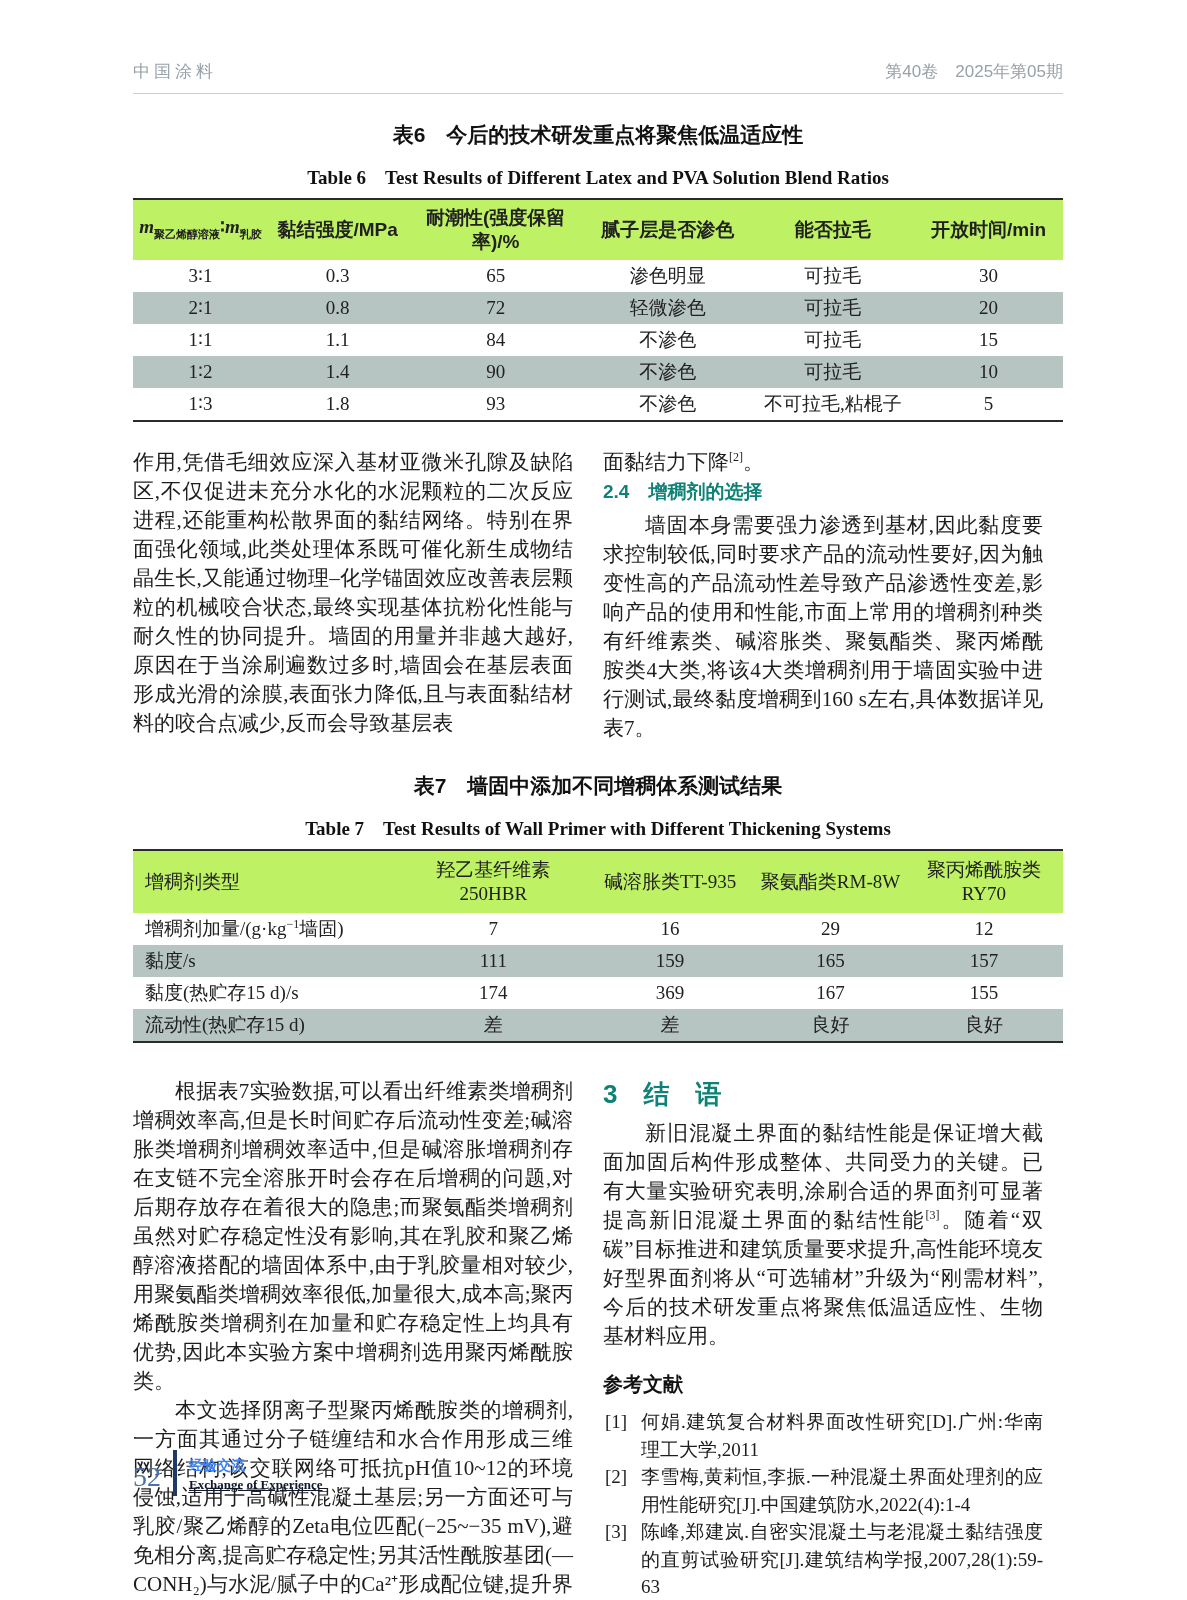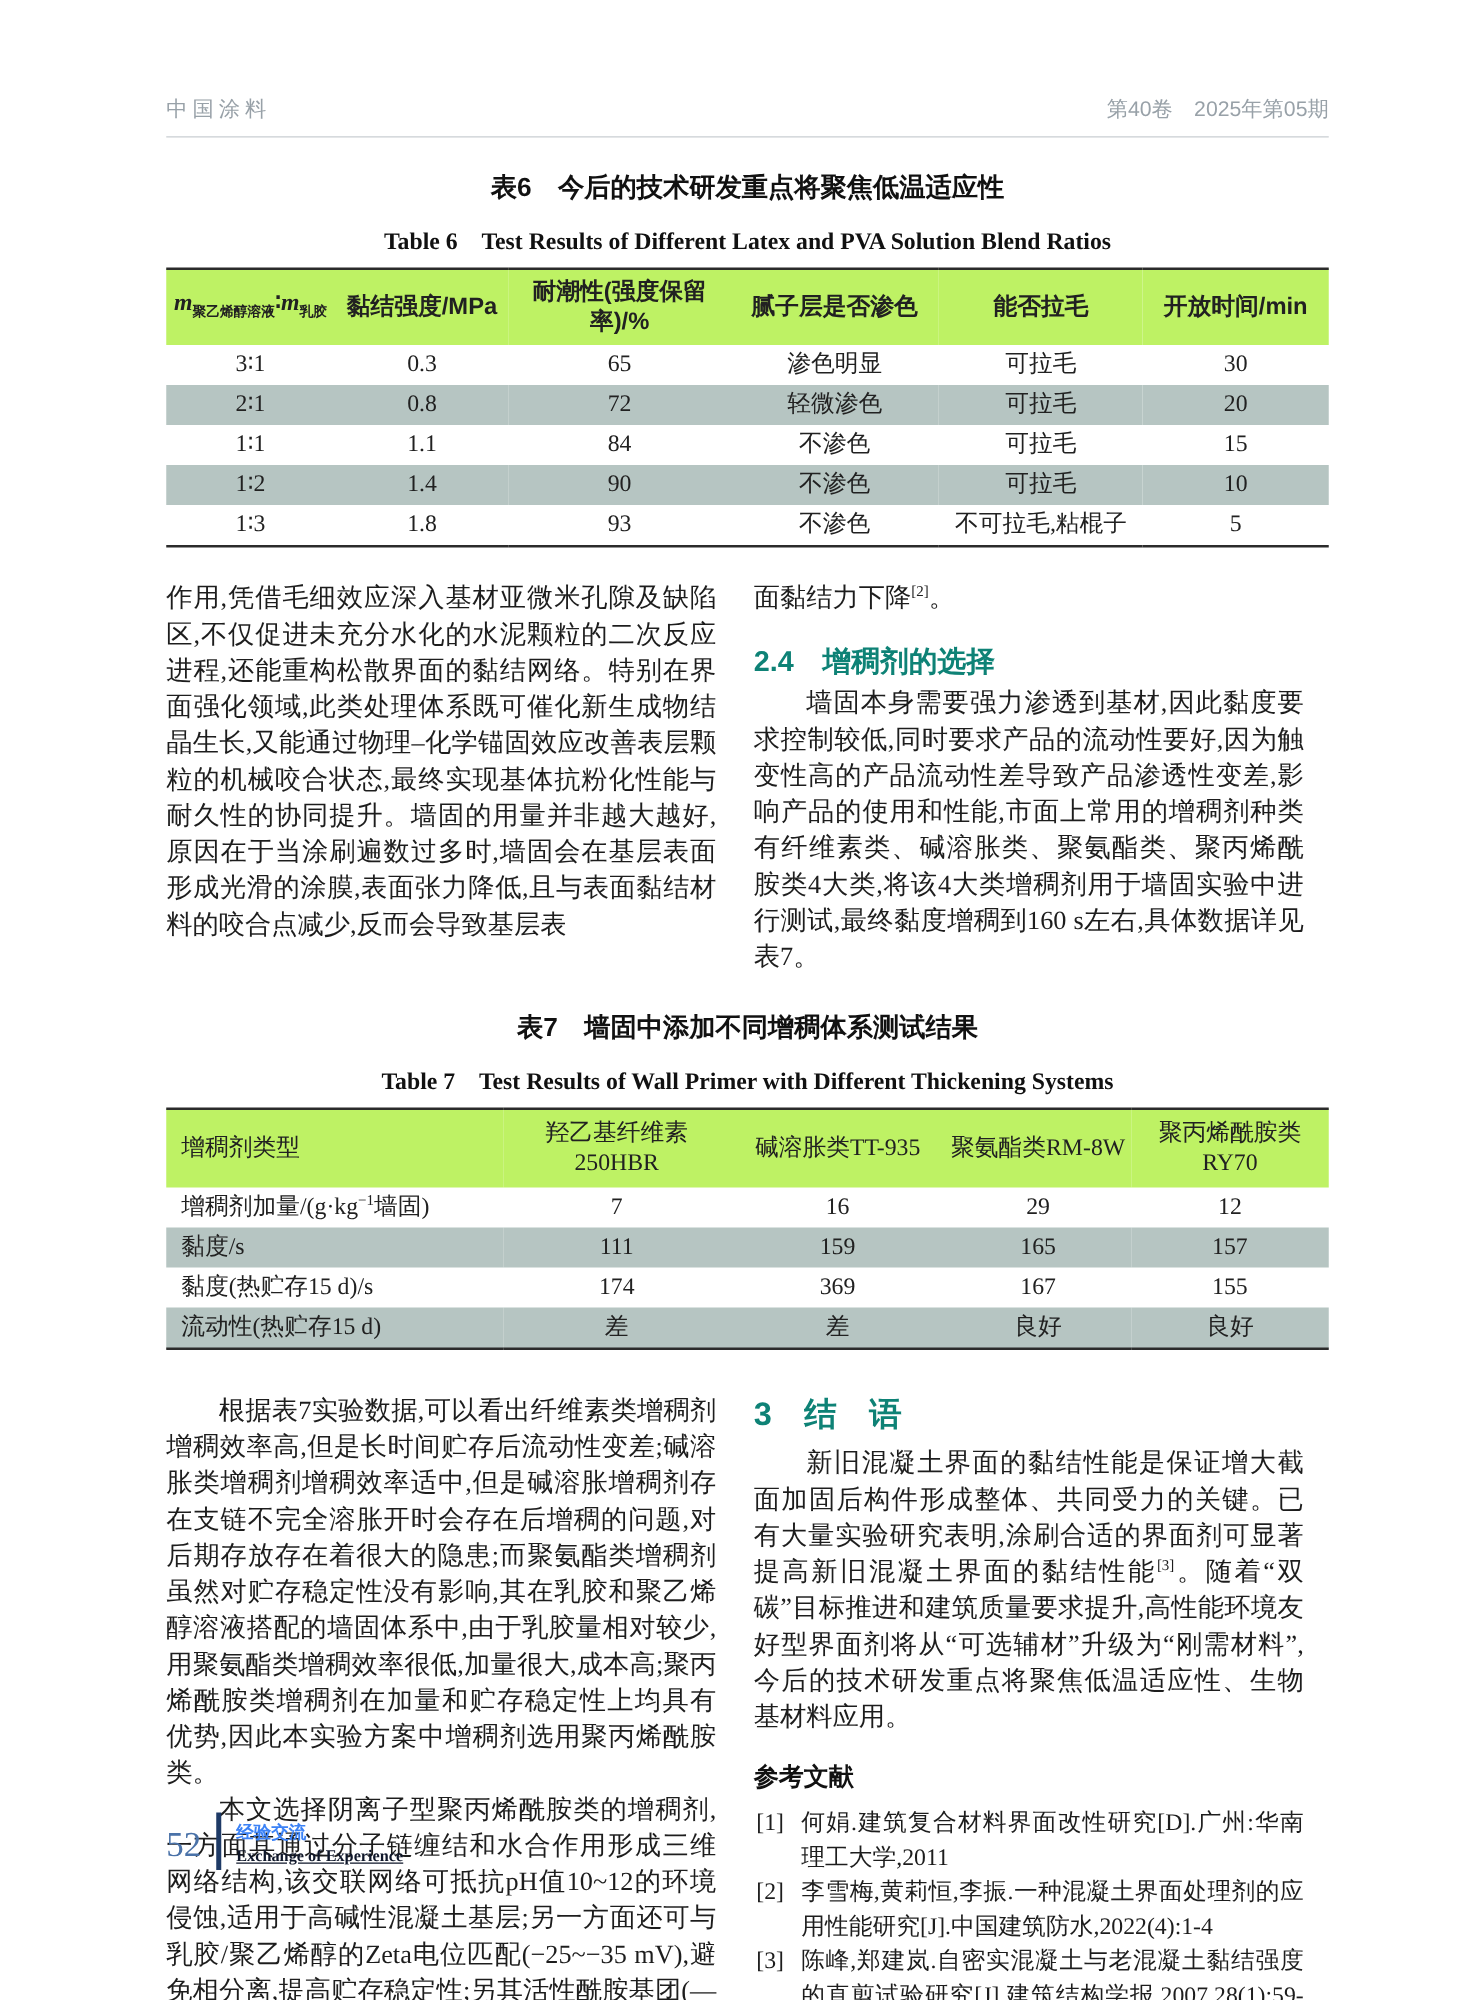--- a/index.html
+++ b/index.html
@@ -8,7 +8,7 @@
     width:1187px;height:1600px;
     background:#ffffff;
     box-sizing:border-box;
-    padding:76px 124px 0 133px;
+    padding:60px 124px 0 133px;
     overflow:hidden;
     font-family:"Liberation Serif",serif;
     color:#212121;

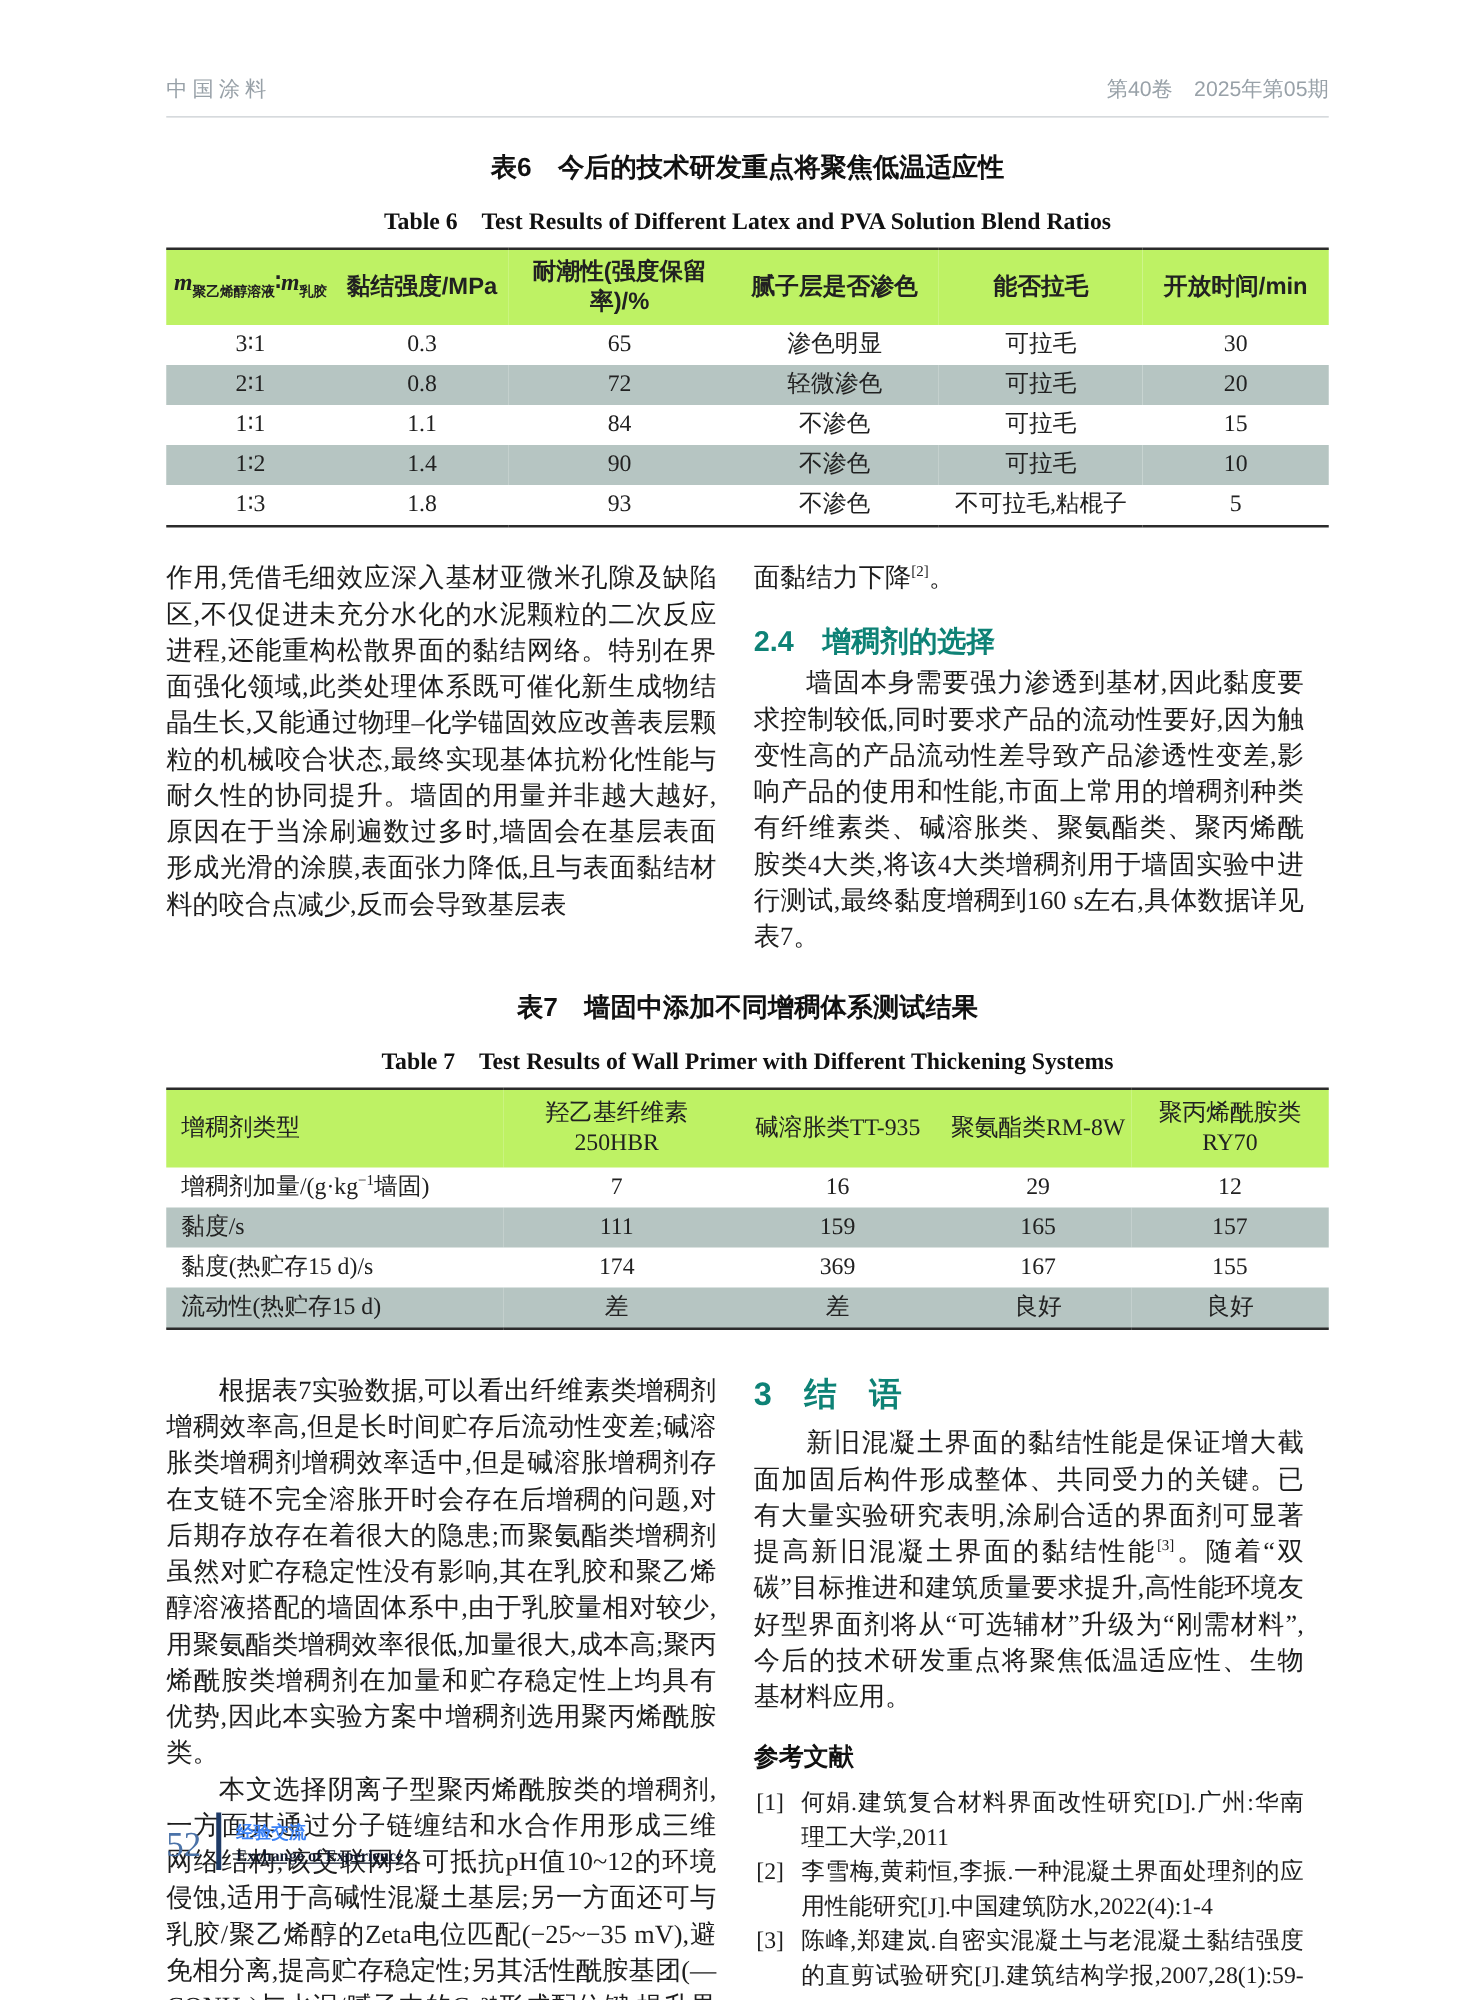--- a/index.html
+++ b/index.html
@@ -65,8 +65,8 @@
   }
   .col p.indent{text-indent:2em;}
   .sec-h{
-    margin:21px 0 4px 0;font-family:"Liberation Sans",sans-serif;
-    font-weight:bold;font-size:23px;color:#0e8276;line-height:30px;
+    margin:0 0 4px 0;font-family:"Liberation Sans",sans-serif;
+    font-weight:bold;font-size:19px;color:#0e8276;line-height:30px;
   }
   .sec-h1{
     margin:0 0 8px 0;font-family:"Liberation Sans",sans-serif;

